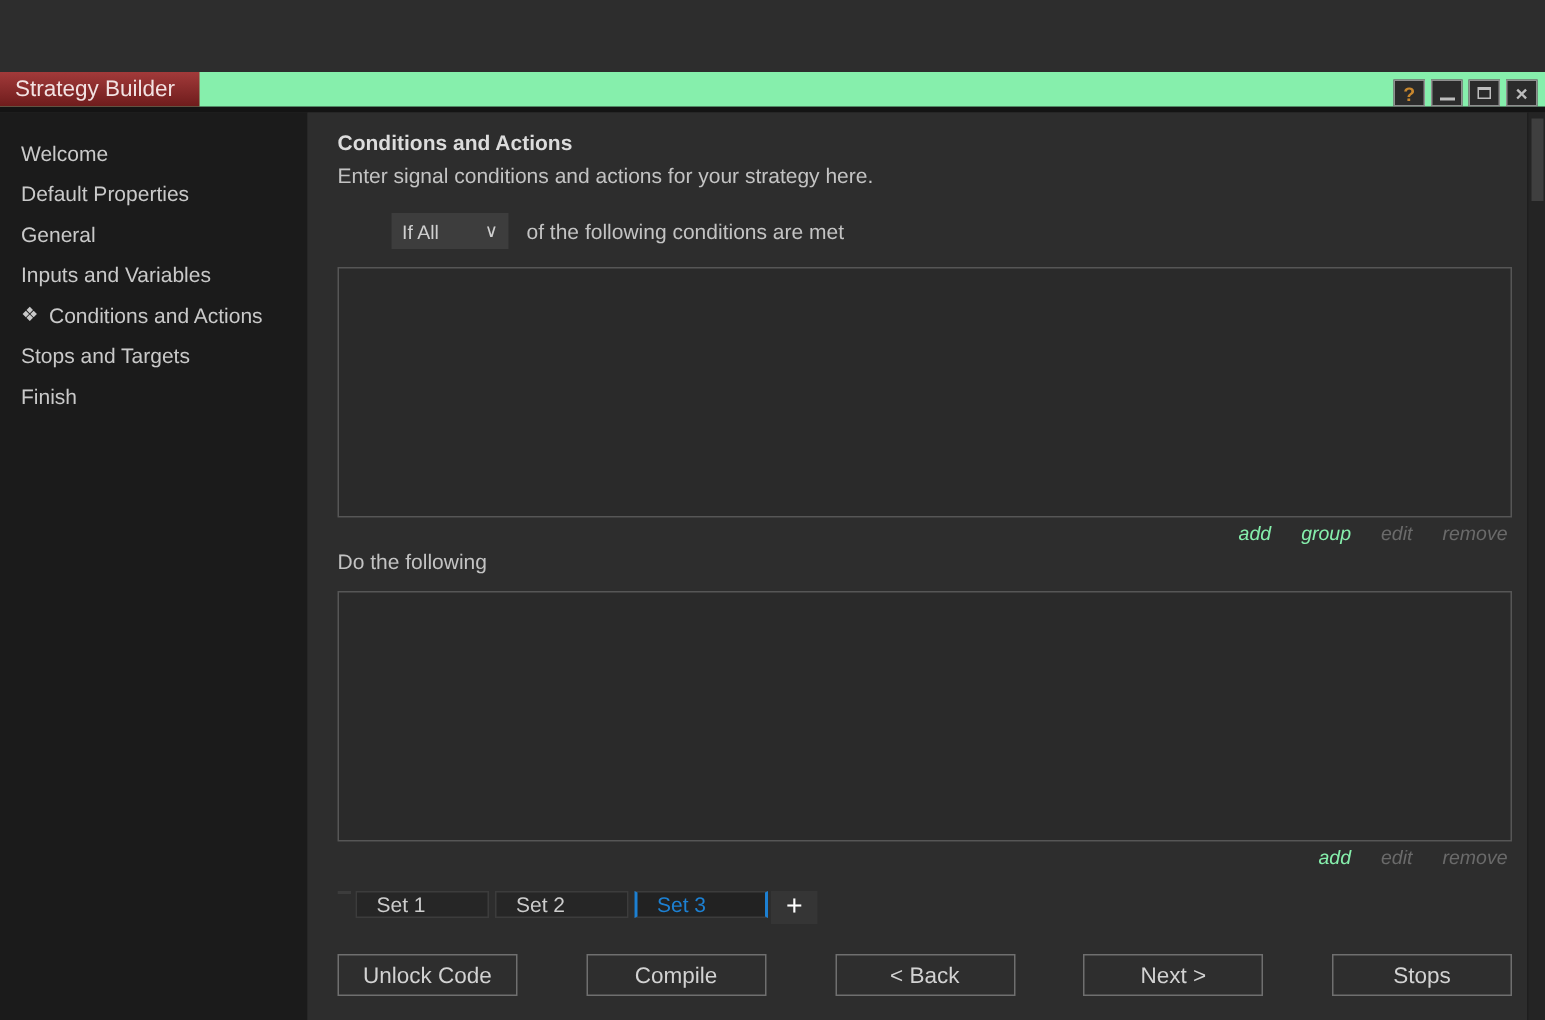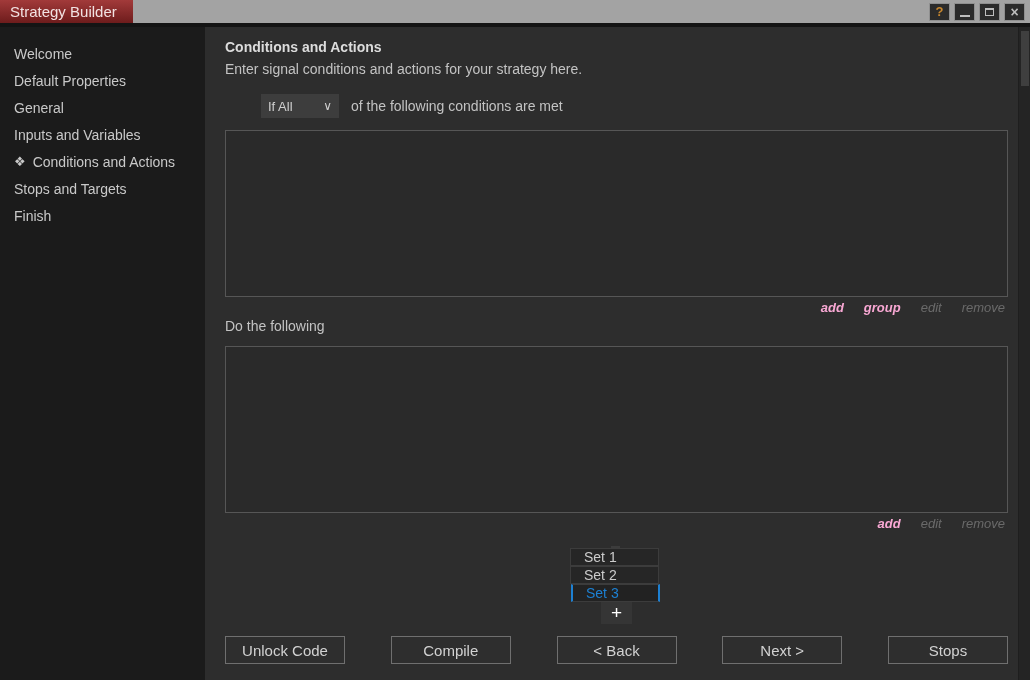--- a/index.html
+++ b/index.html
@@ -14,8 +14,8 @@
 
   
   .titlebar {
-    height: 23px; background: #a3a3a3; display: flex; align-items: center;
-    position: relative; flex: 0 0 auto;
+    height: 23px; background: #86efac; display: flex; align-items: flex-end;
+    position: relative; flex: 0 0 auto; margin-top: 48px;
   }
   .title-badge {
     background: linear-gradient(#a23a3a, #6e1c1c);

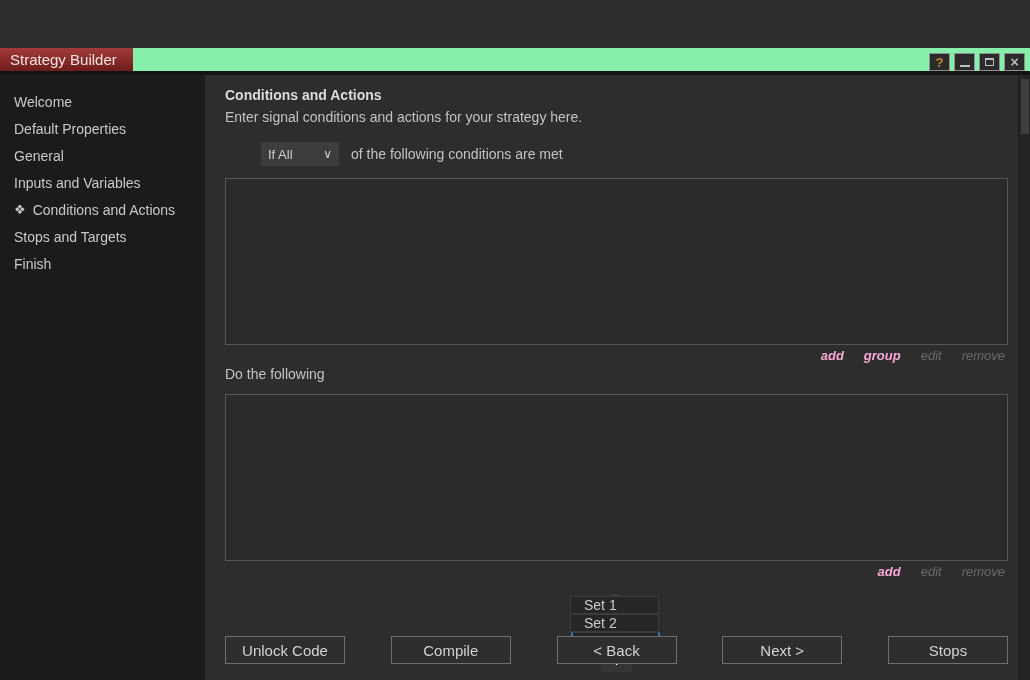--- a/index.html
+++ b/index.html
@@ -69,7 +69,7 @@
     display: flex; justify-content: flex-end; gap: 20px;
     font-size: 13px; font-style: italic; padding: 3px 3px 0 0; height: 20px;
   }
-  .link { color: #f9a8d4; font-weight: bold; cursor: default; }
+  .link { color: #86efac; font-weight: normal; cursor: default; }
   .link.disabled { color: #6a6a6a; font-weight: normal; }
 
   .section-label { color: #c3c3c3; font-size: 14px; margin-top: 1px; }

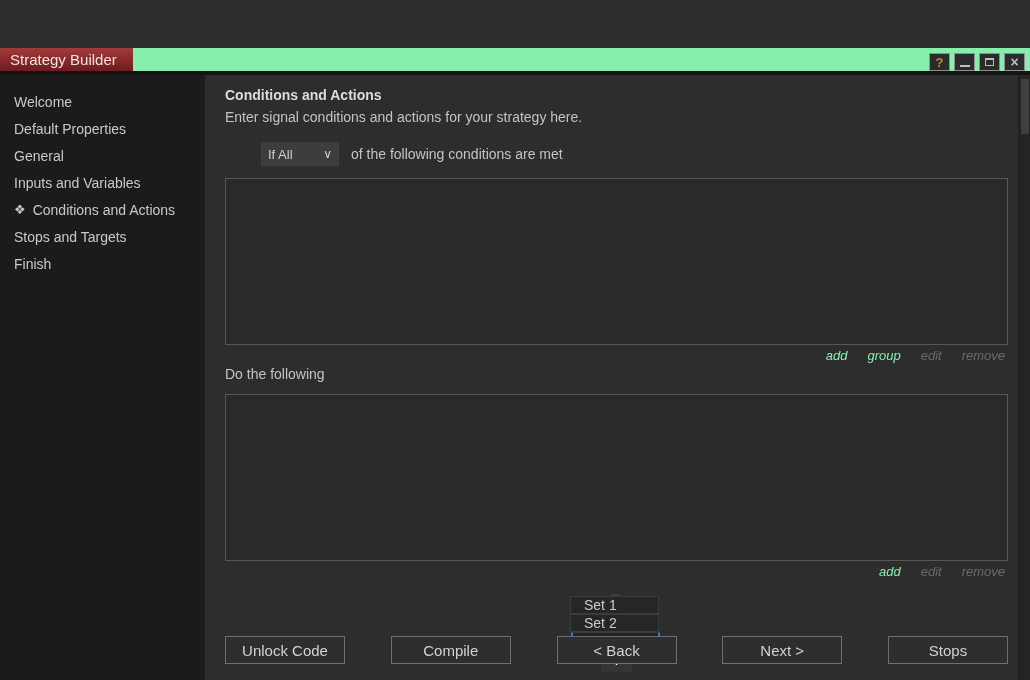--- a/index.html
+++ b/index.html
@@ -75,7 +75,7 @@
   .section-label { color: #c3c3c3; font-size: 14px; margin-top: 1px; }
 
   
-  .tabbar { margin-top: 13px; display: flex; height: 28px; align-items: center; flex-direction: column; }
+  .tabbar { margin-top: 13px; display: flex; height: 28px; align-items: flex-start; }
   .tab-sliver { width: 9px; border: 1px solid #3c3c3c; background: #232323; margin-right: 3px; }
   .tab {
     width: 89px; display: flex; align-items: center; padding-left: 13px;

